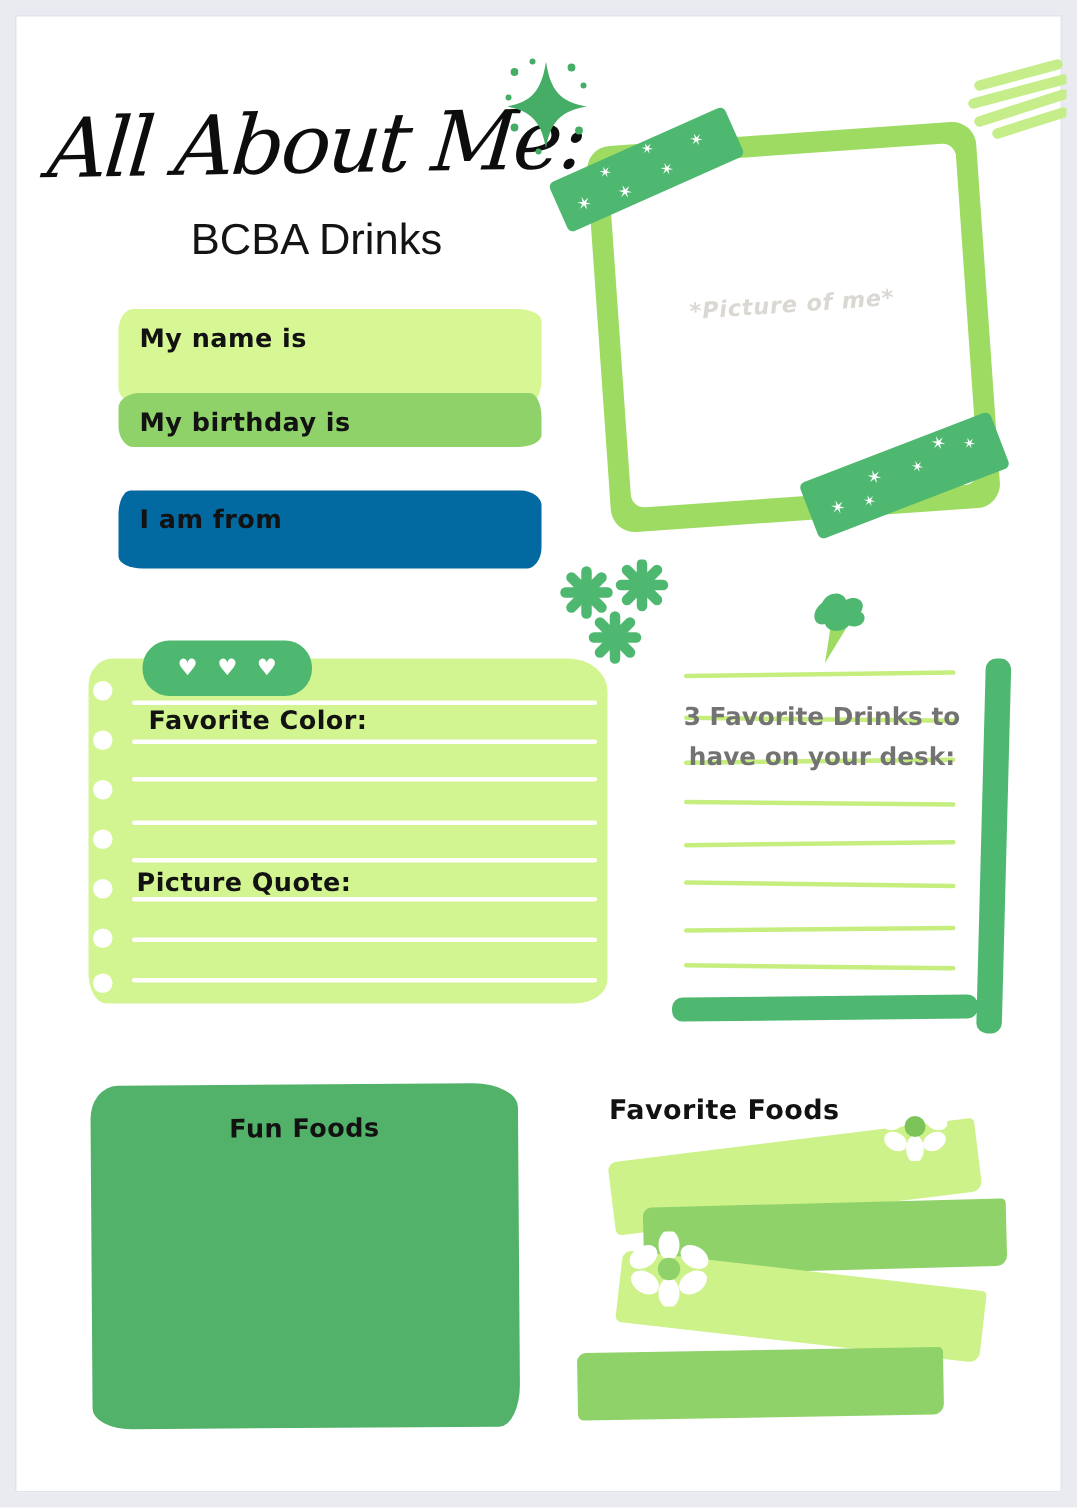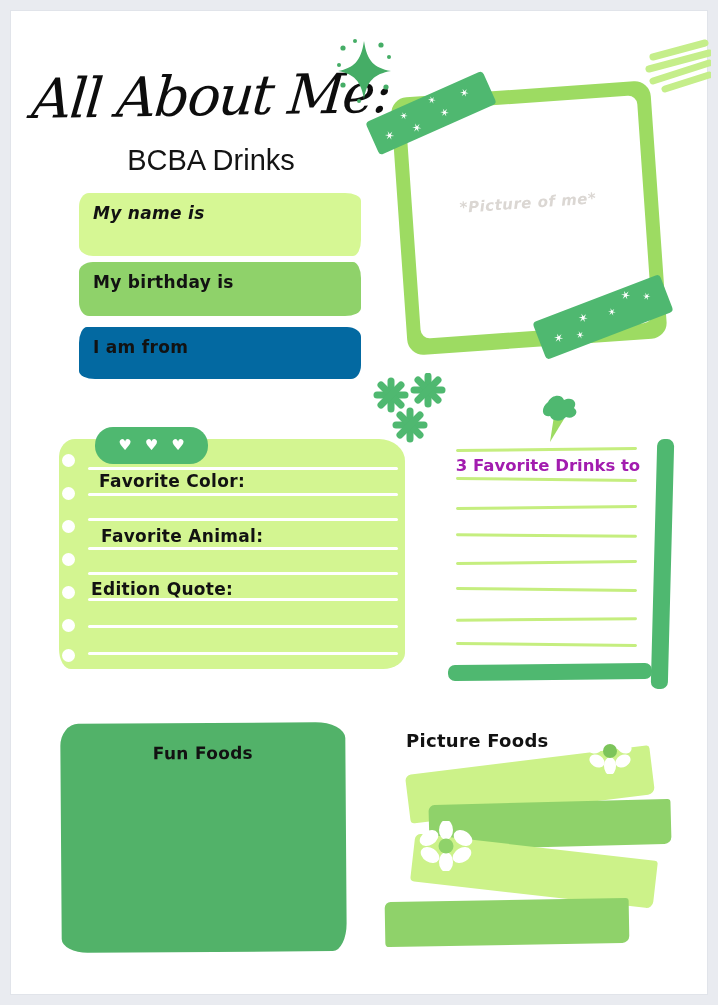--- a/index.html
+++ b/index.html
@@ -35,7 +35,7 @@
 
   
   .bar { left:68px; width:282px; padding:10px 0 0 14px; }
-  .bar-1 { top:182px; height:63px; background:#d6f794; border-radius:10px 16px 8px 14px / 14px 8px 16px 10px;font-style:italic; }
+  .bar-1 { top:195px; height:63px; background:#d6f794; border-radius:10px 16px 8px 14px / 14px 8px 16px 10px; }
   .bar-2 { top:251px; height:54px; background:#8fd26a; border-radius:14px 8px 16px 10px / 10px 16px 8px 14px; }
   .bar-3 { top:316px; height:52px; background:#0369a1; border-radius:8px 14px 10px 16px / 16px 10px 14px 8px; }
 

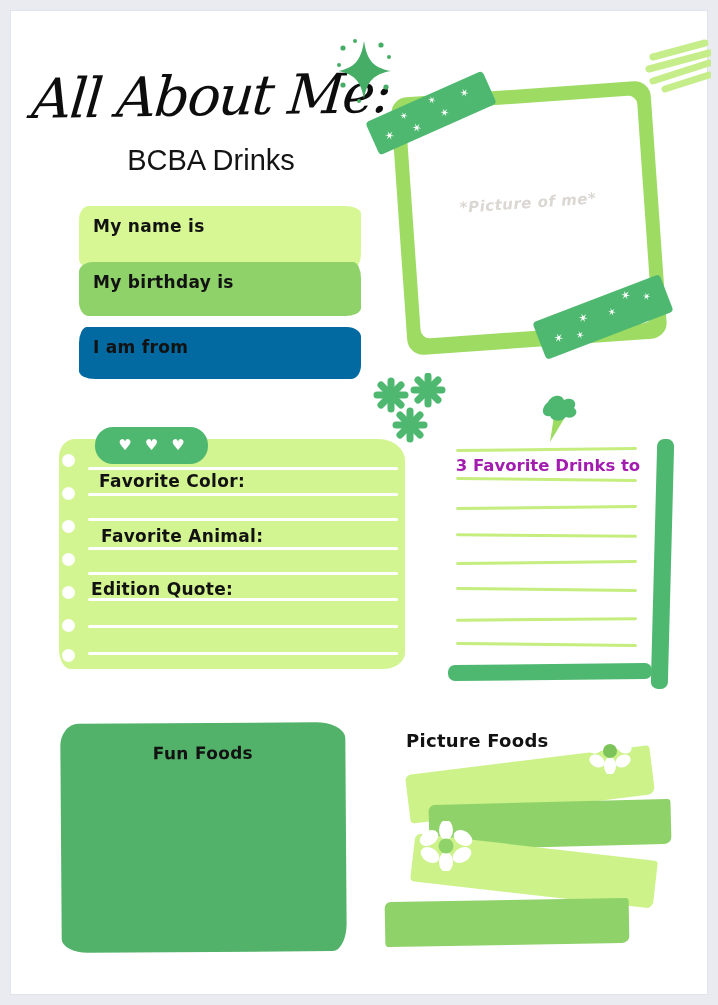--- a/index.html
+++ b/index.html
@@ -36,7 +36,7 @@
   
   .bar { left:68px; width:282px; padding:10px 0 0 14px; }
   .bar-1 { top:195px; height:63px; background:#d6f794; border-radius:10px 16px 8px 14px / 14px 8px 16px 10px; }
-  .bar-2 { top:251px; height:54px; background:#8fd26a; border-radius:14px 8px 16px 10px / 10px 16px 8px 14px; }
+  .bar-2 { top:251px; height:36px; background:#8fd26a; border-radius:14px 8px 16px 10px / 10px 16px 8px 14px; }
   .bar-3 { top:316px; height:52px; background:#0369a1; border-radius:8px 14px 10px 16px / 16px 10px 14px 8px; }
 
   

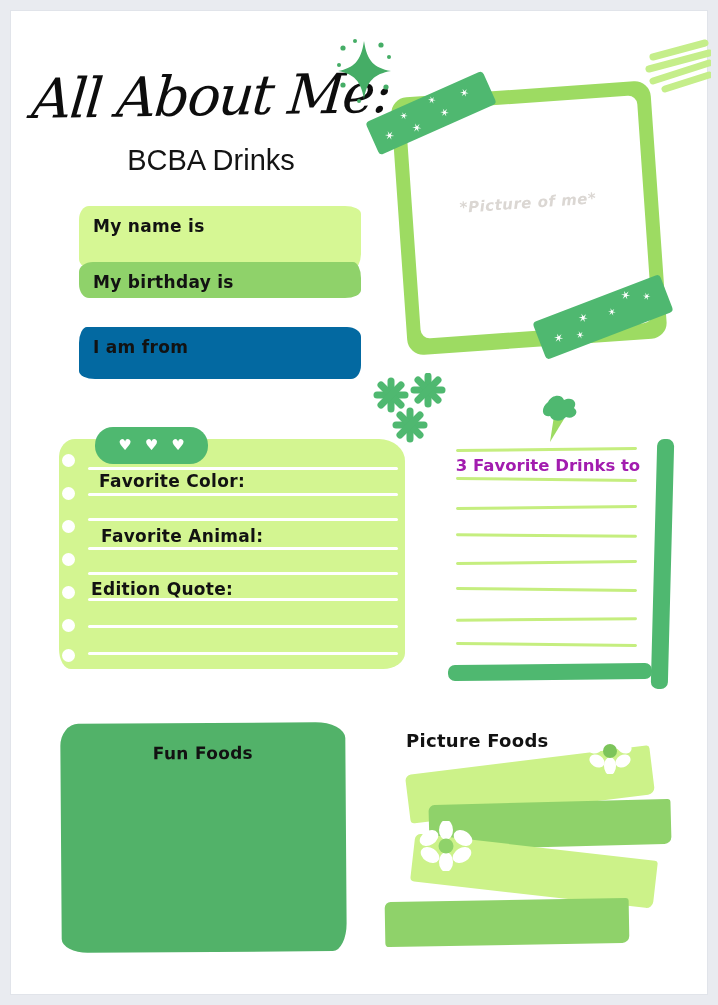--- a/index.html
+++ b/index.html
@@ -83,8 +83,8 @@
   
   .dline { left:445px; width:181px; height:3px; background:#c5ee7f; border-radius:2px; }
   .drinks-title {
-    left:438px; top:441px; width:198px; text-align:center;
-    font-weight:bold; font-size:16.5px; line-height:27px; color:#a21caf; z-index:2;
+    left:438px; top:453px; width:198px; text-align:center;
+    font-weight:bold; font-size:16.5px; line-height:27px; color:#737373; z-index:2;
   }
   .dborder-r { left:643px; top:428px; width:17px; height:250px; background:#4fb870; border-radius:7px; transform:rotate(1.5deg); }
   .dborder-b { left:437px; top:653px; width:204px; height:16px; background:#4fb870; border-radius:7px; transform:rotate(-0.6deg); }

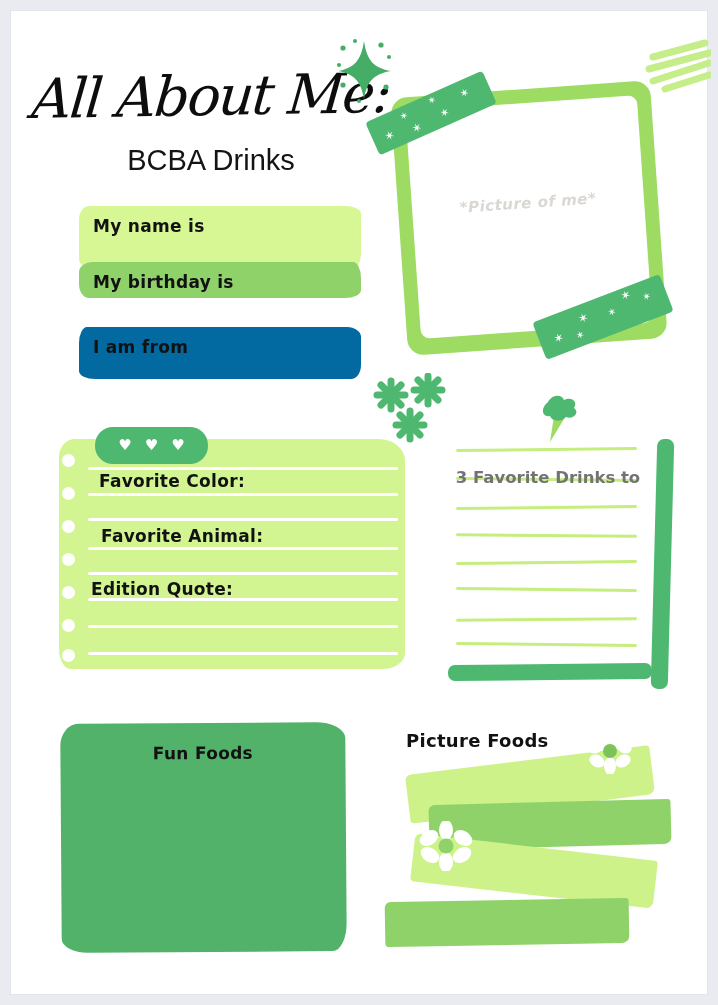--- a/index.html
+++ b/index.html
@@ -231,6 +231,7 @@
   <div class="abs dline" style="top:632px; transform:rotate(0.6deg);"></div>
   <div class="abs drinks-title">
     <div>3 Favorite Drinks to</div>
+    <div>have on your desk:</div>
   </div>
   <div class="abs dborder-r"></div>
   <div class="abs dborder-b"></div>

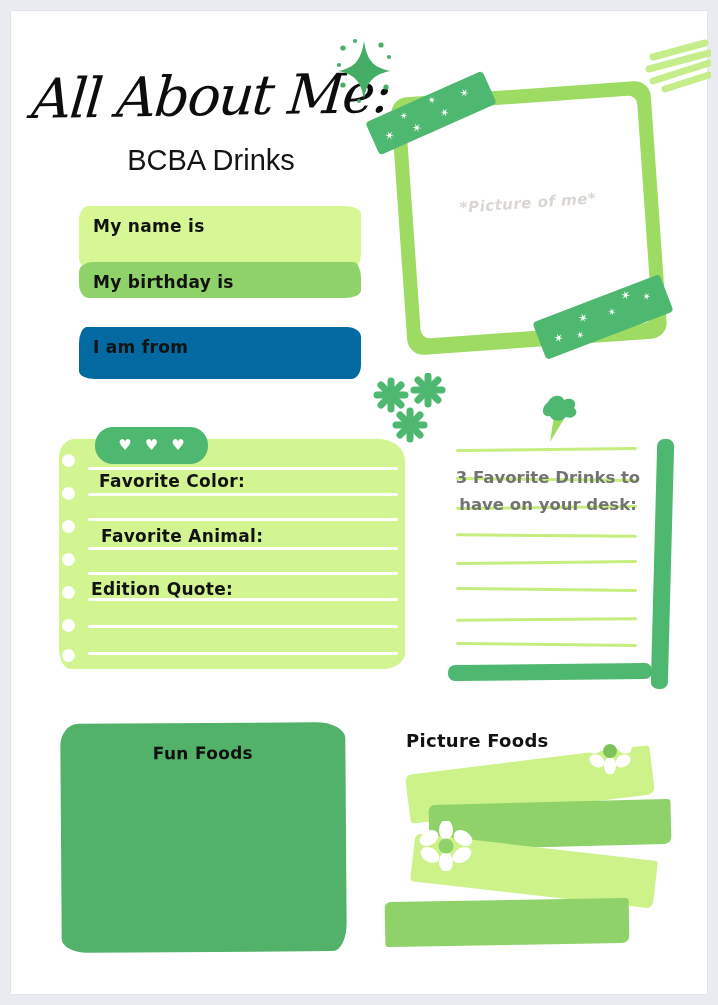--- a/index.html
+++ b/index.html
@@ -214,7 +214,6 @@
   <div class="abs hole" style="top:608px;"></div>
   <div class="abs hole" style="top:638px;"></div>
   <div class="abs lbl field-label" style="left:88px; top:460px;">Favorite Color:</div>
-  <div class="abs lbl field-label" style="left:90px; top:515px;">Favorite Animal:</div>
   <div class="abs lbl field-label" style="left:80px; top:568px;">Edition Quote:</div>
 
   <svg class="abs pushpin" viewBox="0 0 42 54">

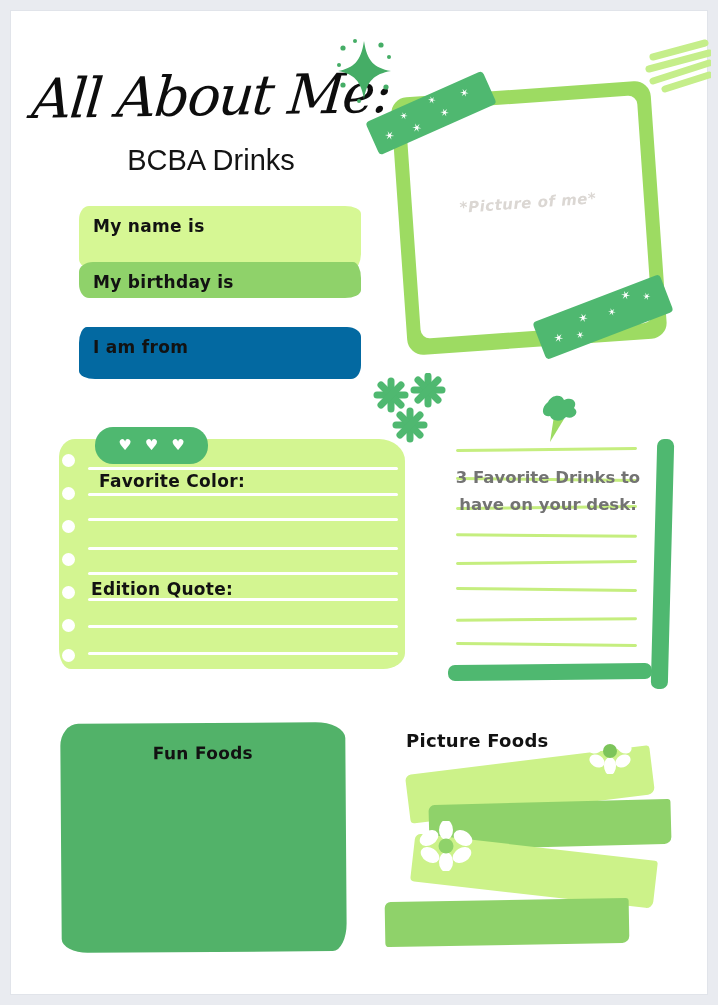--- a/index.html
+++ b/index.html
@@ -214,7 +214,7 @@
   <div class="abs hole" style="top:608px;"></div>
   <div class="abs hole" style="top:638px;"></div>
   <div class="abs lbl field-label" style="left:88px; top:460px;">Favorite Color:</div>
-  <div class="abs lbl field-label" style="left:80px; top:568px;">Edition Quote:</div>
+  <div class="abs lbl field-label" style="left:80px; top:568px;">Picture Quote:</div>
 
   <svg class="abs pushpin" viewBox="0 0 42 54">
     <polygon points="16,24 26,27 12,50" fill="#9ddb62"></polygon>

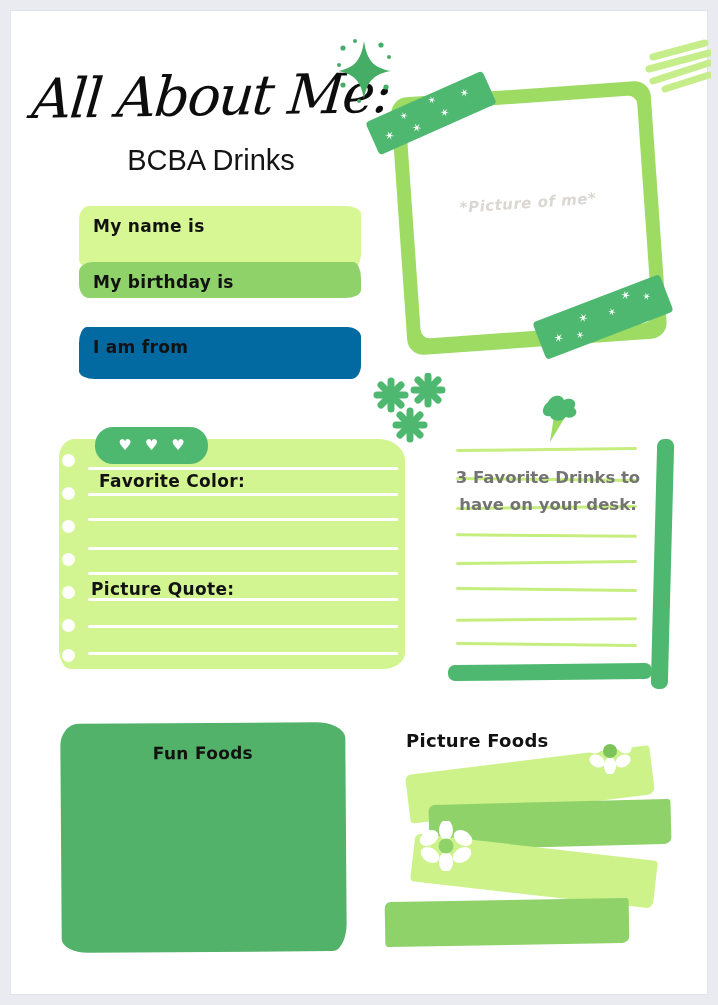--- a/index.html
+++ b/index.html
@@ -239,7 +239,7 @@
     <span class="lbl">Fun Foods</span>
   </div>
 
-  <div class="abs lbl foods-heading">Picture Foods</div>
+  <div class="abs lbl foods-heading">Favorite Foods</div>
   <div class="abs strip strip-1"></div>
   <div class="abs strip strip-2"></div>
   <div class="abs strip strip-3"></div>

